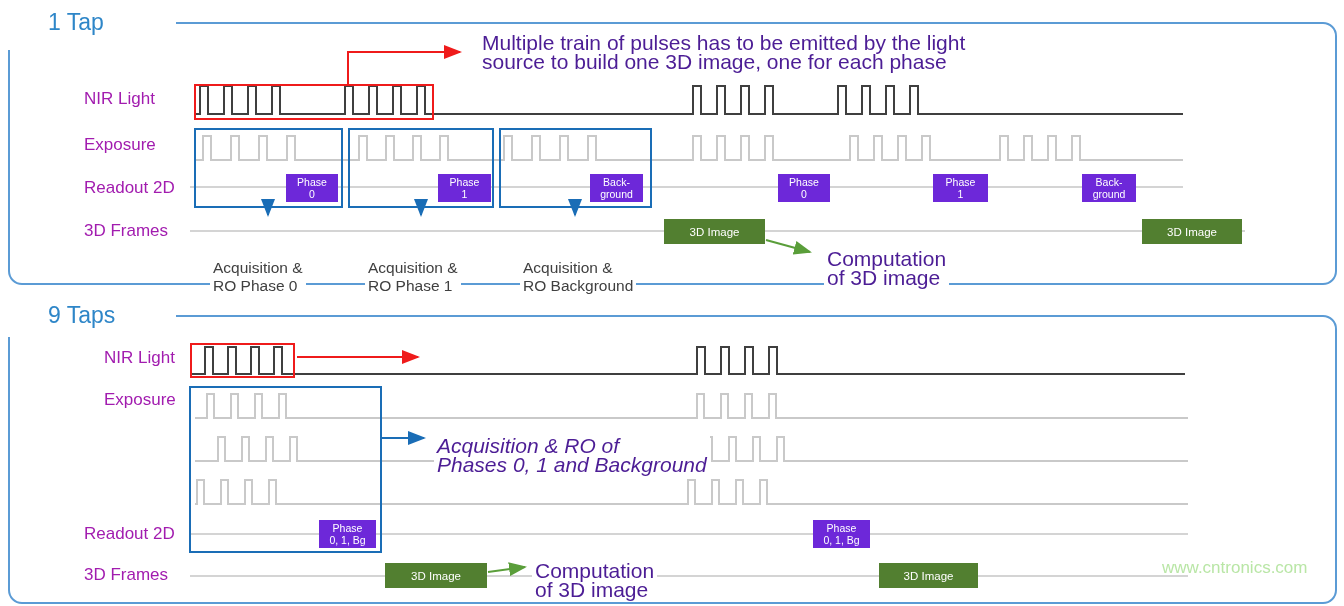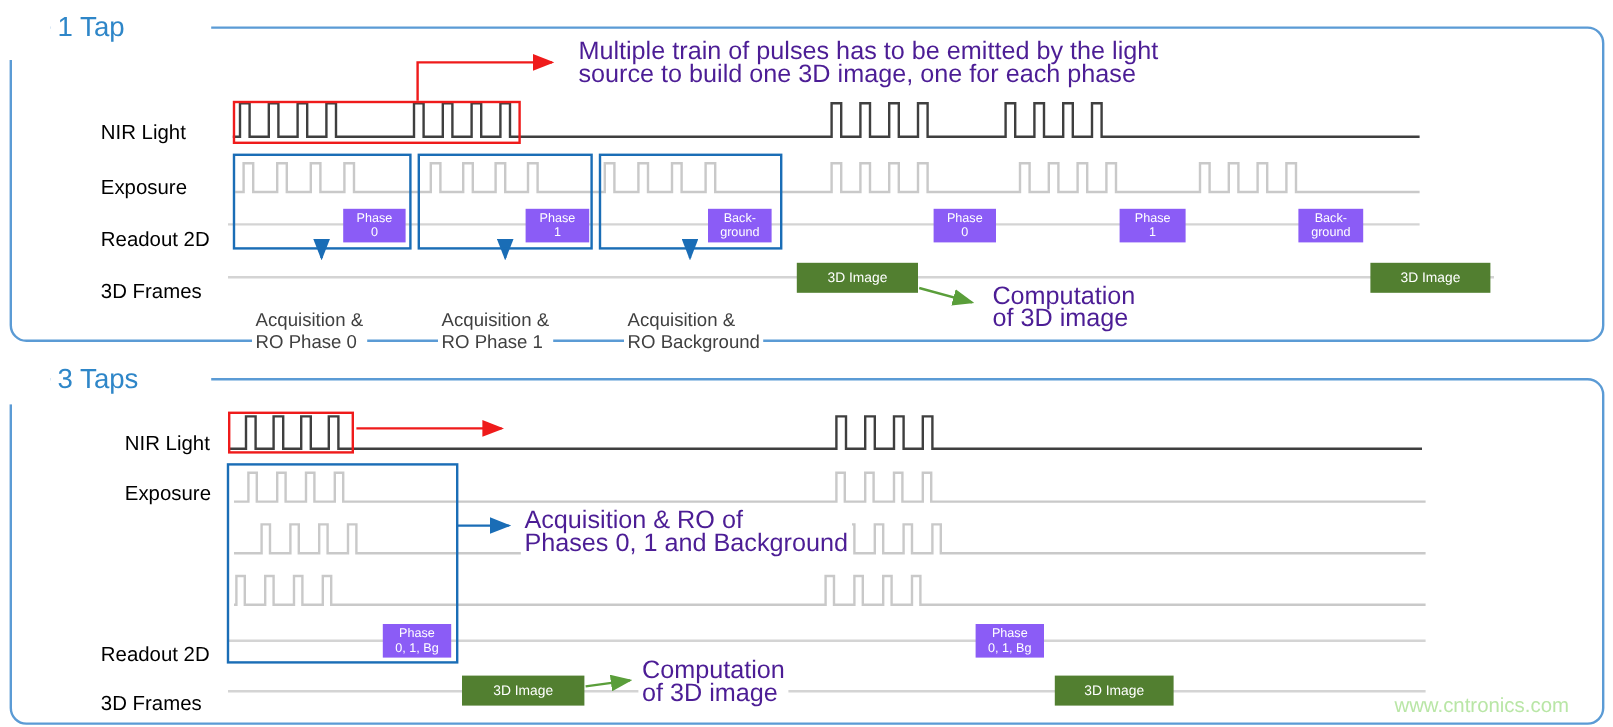--- a/index.html
+++ b/index.html
@@ -9,7 +9,7 @@
   .patch{position:absolute;background:#fff;}
   .panel-title{position:absolute;background:#fff;color:#2e86c8;font-size:23px;line-height:32px;
                height:32px;padding:0 10px 0 6px;white-space:nowrap;}
-  .row-label{position:absolute;font-size:17px;line-height:20px;color:#000000;white-space:nowrap;margin-top:12px;}
+  .row-label{position:absolute;font-size:17px;line-height:20px;color:#a21caf;white-space:nowrap;}
   .wave-svg{position:absolute;left:0;top:0;}
   .outline-red{position:absolute;border:2px solid #ef1b1b;}
   .outline-blue{position:absolute;border:2px solid #1a6db6;}

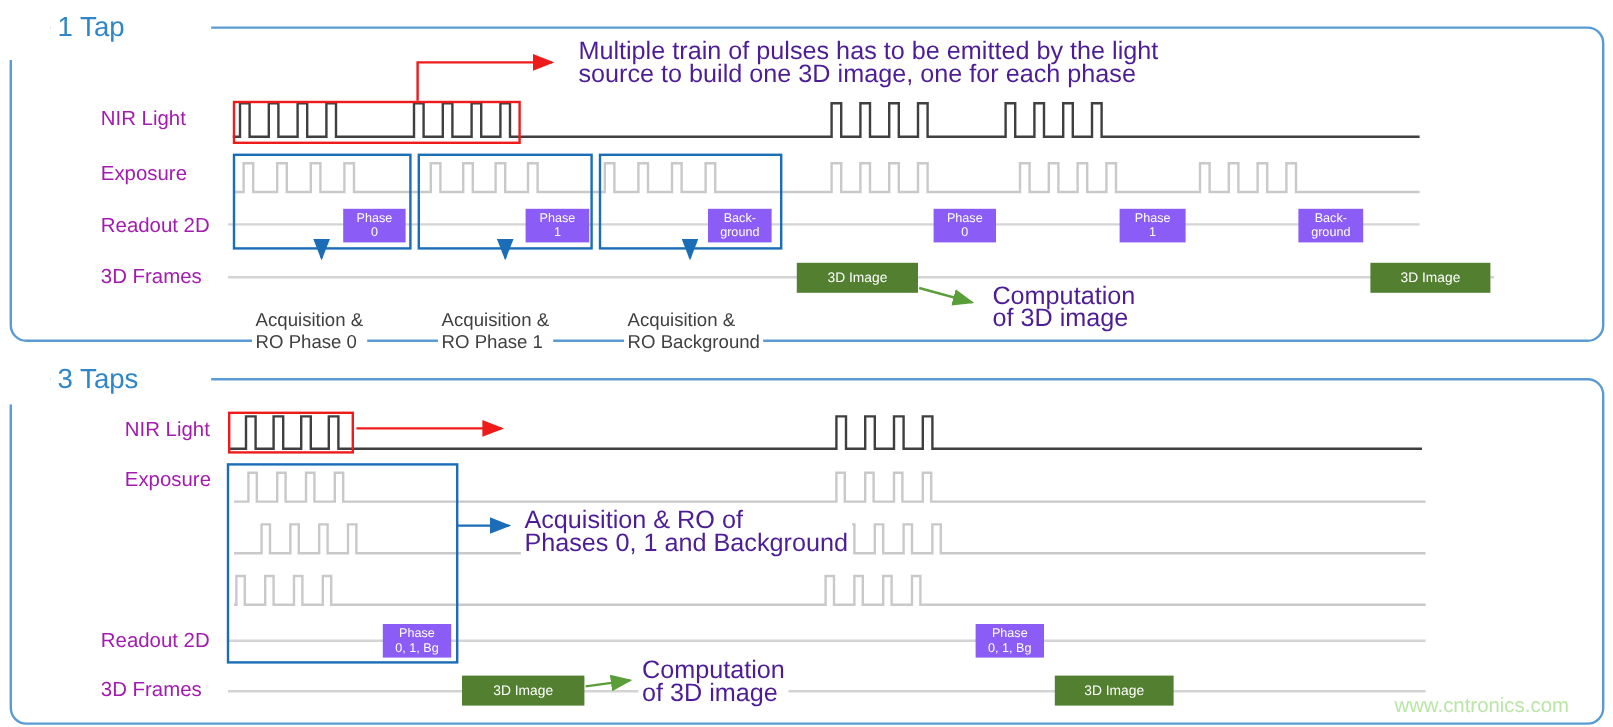--- a/index.html
+++ b/index.html
@@ -13,7 +13,7 @@
   .wave-svg{position:absolute;left:0;top:0;}
   .outline-red{position:absolute;border:2px solid #ef1b1b;}
   .outline-blue{position:absolute;border:2px solid #1a6db6;}
-  .chip{position:absolute;background:#8b5cf6;color:#fff;font-size:10.5px;line-height:1.18;
+  .chip{position:absolute;background:#6d28d9;color:#fff;font-size:10.5px;line-height:1.18;
         display:flex;align-items:center;justify-content:center;text-align:center;white-space:pre-line;}
   .frame{position:absolute;background:#527f30;color:#fff;font-size:11.5px;
          display:flex;align-items:center;justify-content:center;text-align:left;}

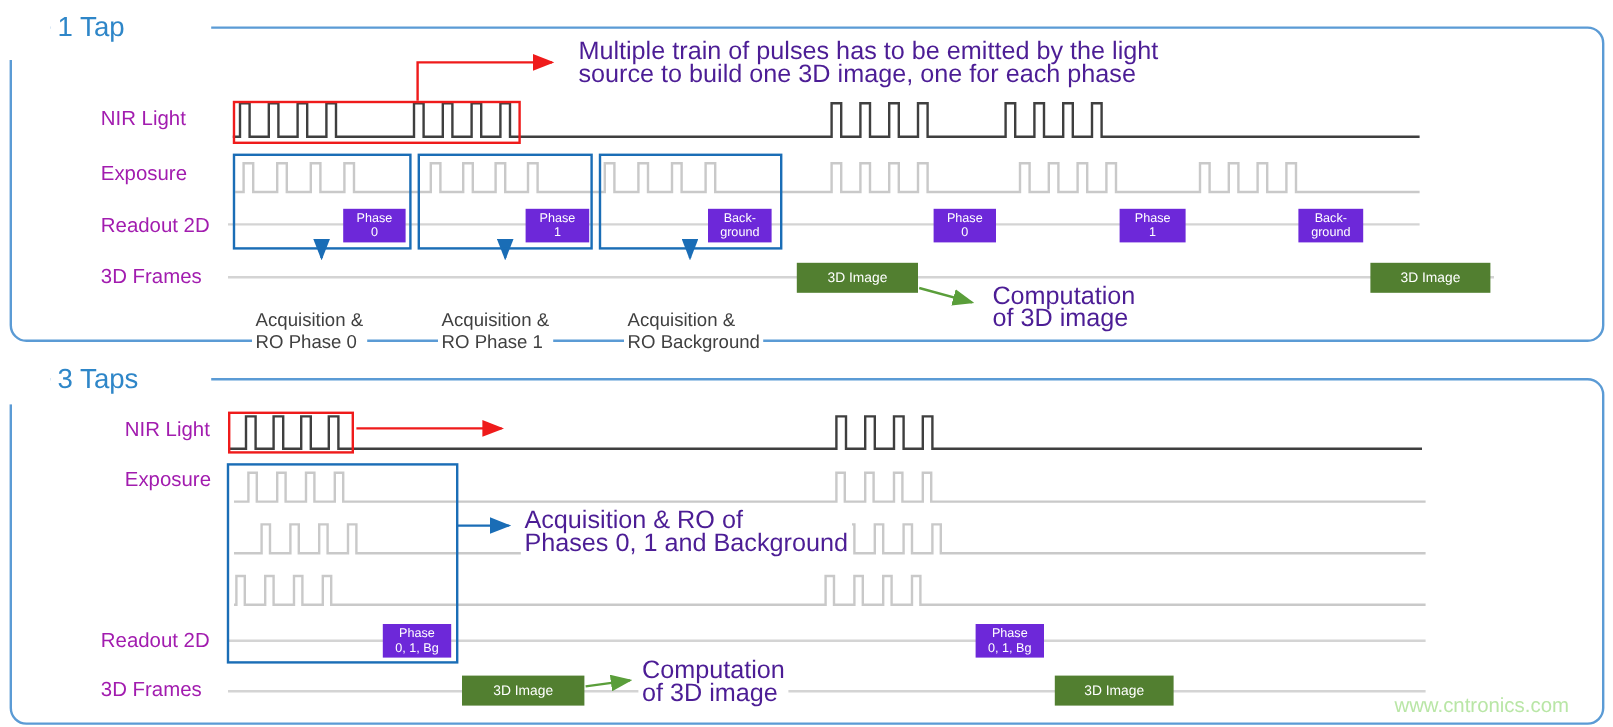--- a/index.html
+++ b/index.html
@@ -20,7 +20,7 @@
   .note{position:absolute;font-size:21px;line-height:19px;color:#4c1d95;white-space:pre-line;}
   .acq{position:absolute;font-size:15.5px;line-height:18px;color:#404040;white-space:pre-line;
        background:#fff;padding:1px 3px;margin-top:36px;}
-  .on-white{background:#fff;padding:1px 3px;}
+  .on-white{background:#fff;padding:1px 3px;margin-top:12px;}
   .watermark{position:absolute;font-size:17px;color:#b9e6a6;white-space:nowrap;}
 </style>
 </head>

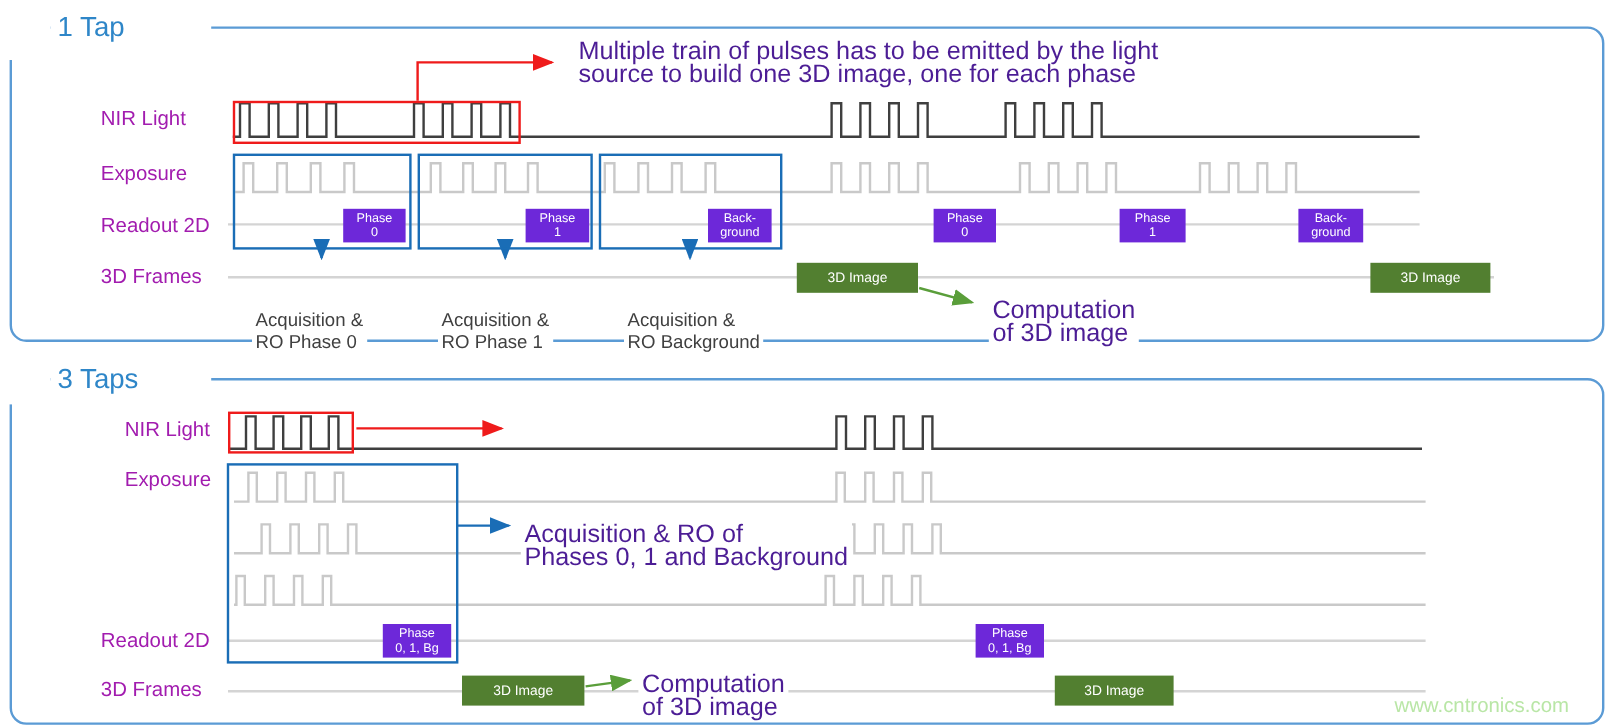--- a/index.html
+++ b/index.html
@@ -34,7 +34,7 @@
   <div class="patch" style="left:0;top:301px;width:42px;height:36px;"></div>
 
   <div class="panel-title" style="left:42px;top:6px;width:118px;">1 Tap</div>
-  <div class="panel-title" style="left:42px;top:299px;width:118px;">3 Taps</div>
+  <div class="panel-title" style="left:42px;top:299px;width:118px;">9 Taps</div>
 
   <svg id="wave-layer" class="wave-svg" width="1344" height="606">
       <defs>

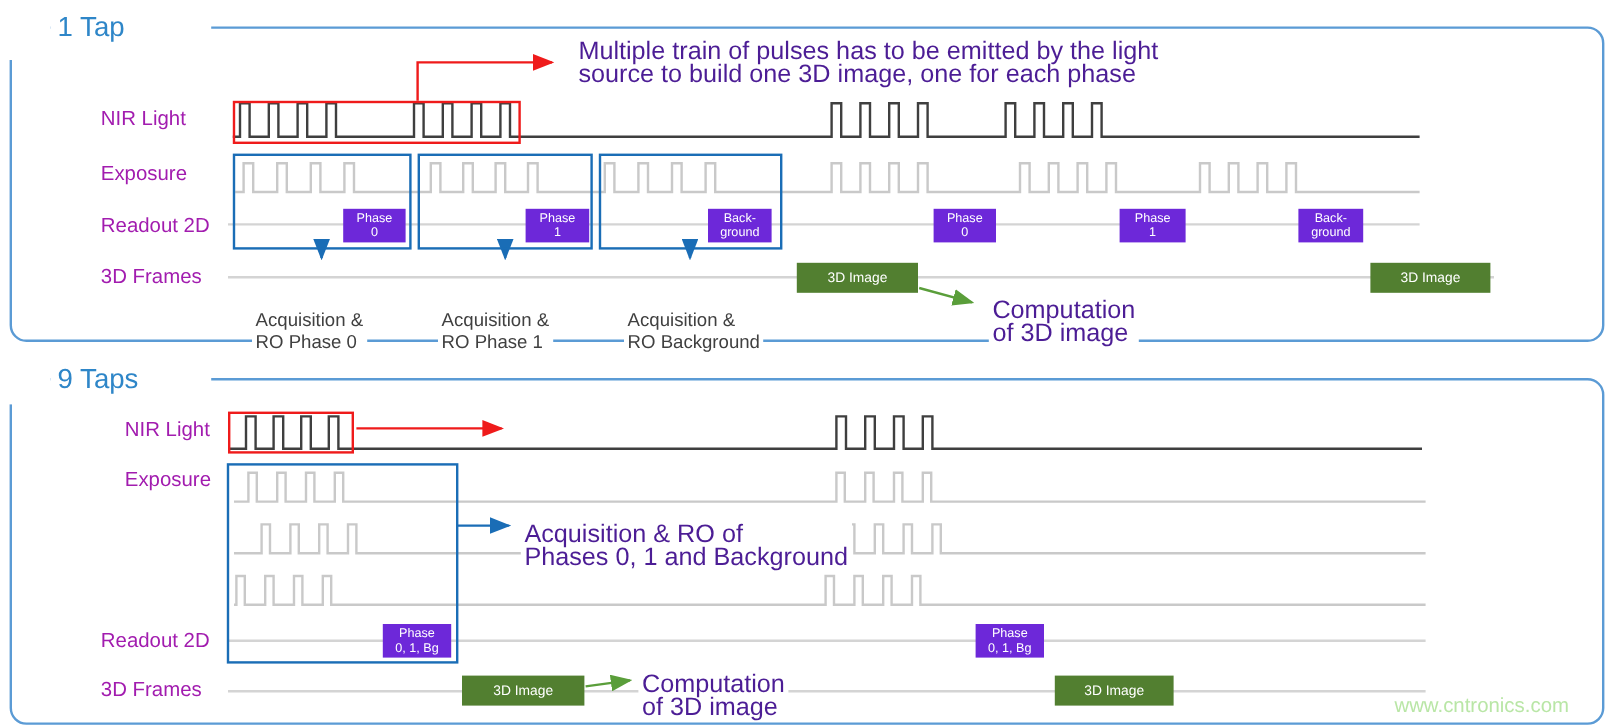--- a/index.html
+++ b/index.html
@@ -119,7 +119,7 @@
   <div class="note on-white" style="left:824px;top:236px;">Computation
 of 3D image</div>
 
-  <div class="note on-white" style="left:434px;top:423px;">Acquisition &amp; RO of
+  <div class="note on-white" style="left:434px;top:423px;font-style:italic;">Acquisition &amp; RO of
 Phases 0, 1 and Background</div>
   <div class="note on-white" style="left:532px;top:548px;">Computation
 of 3D image</div>

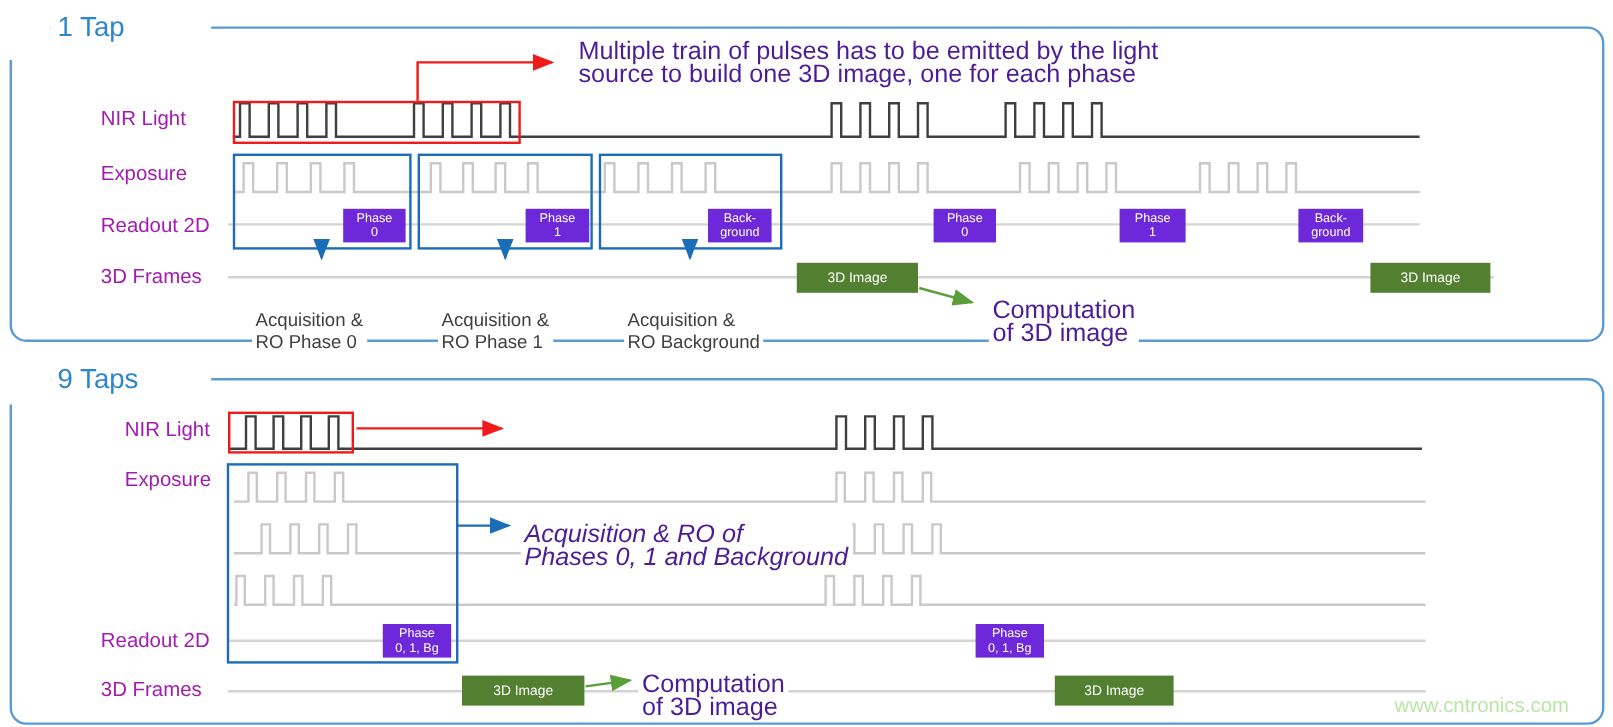--- a/index.html
+++ b/index.html
@@ -124,7 +124,7 @@
   <div class="note on-white" style="left:532px;top:548px;">Computation
 of 3D image</div>
 
-  <div class="watermark" style="left:1162px;top:578px;">www.cntronics.com</div>
+  <div class="watermark" style="left:1162px;top:558px;">www.cntronics.com</div>
 </div>
 
 </body></html>

